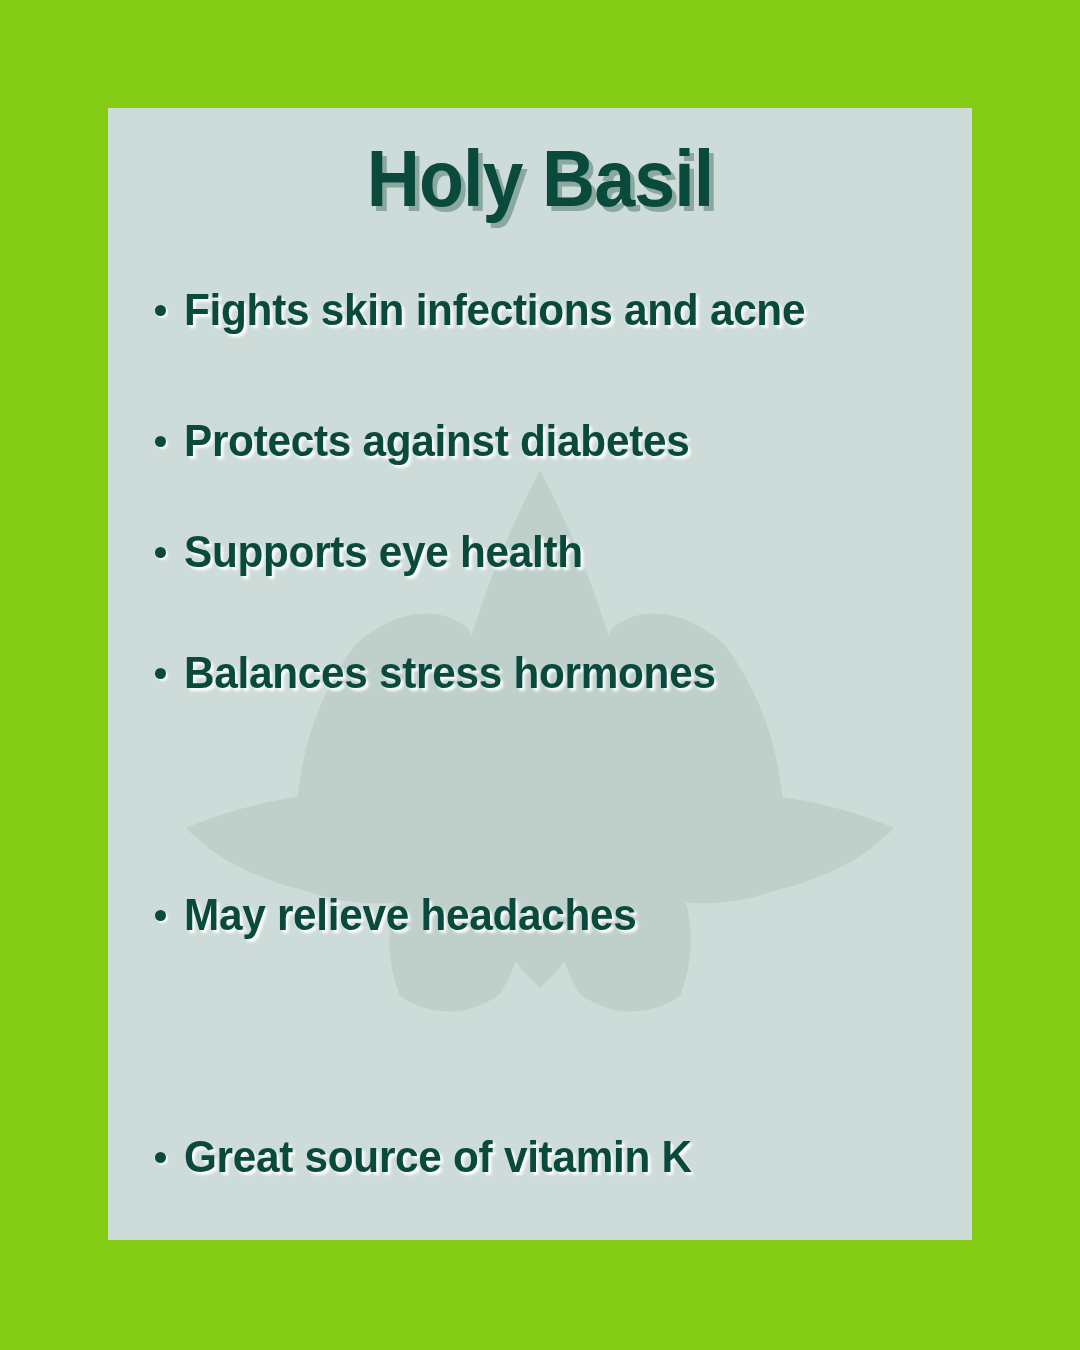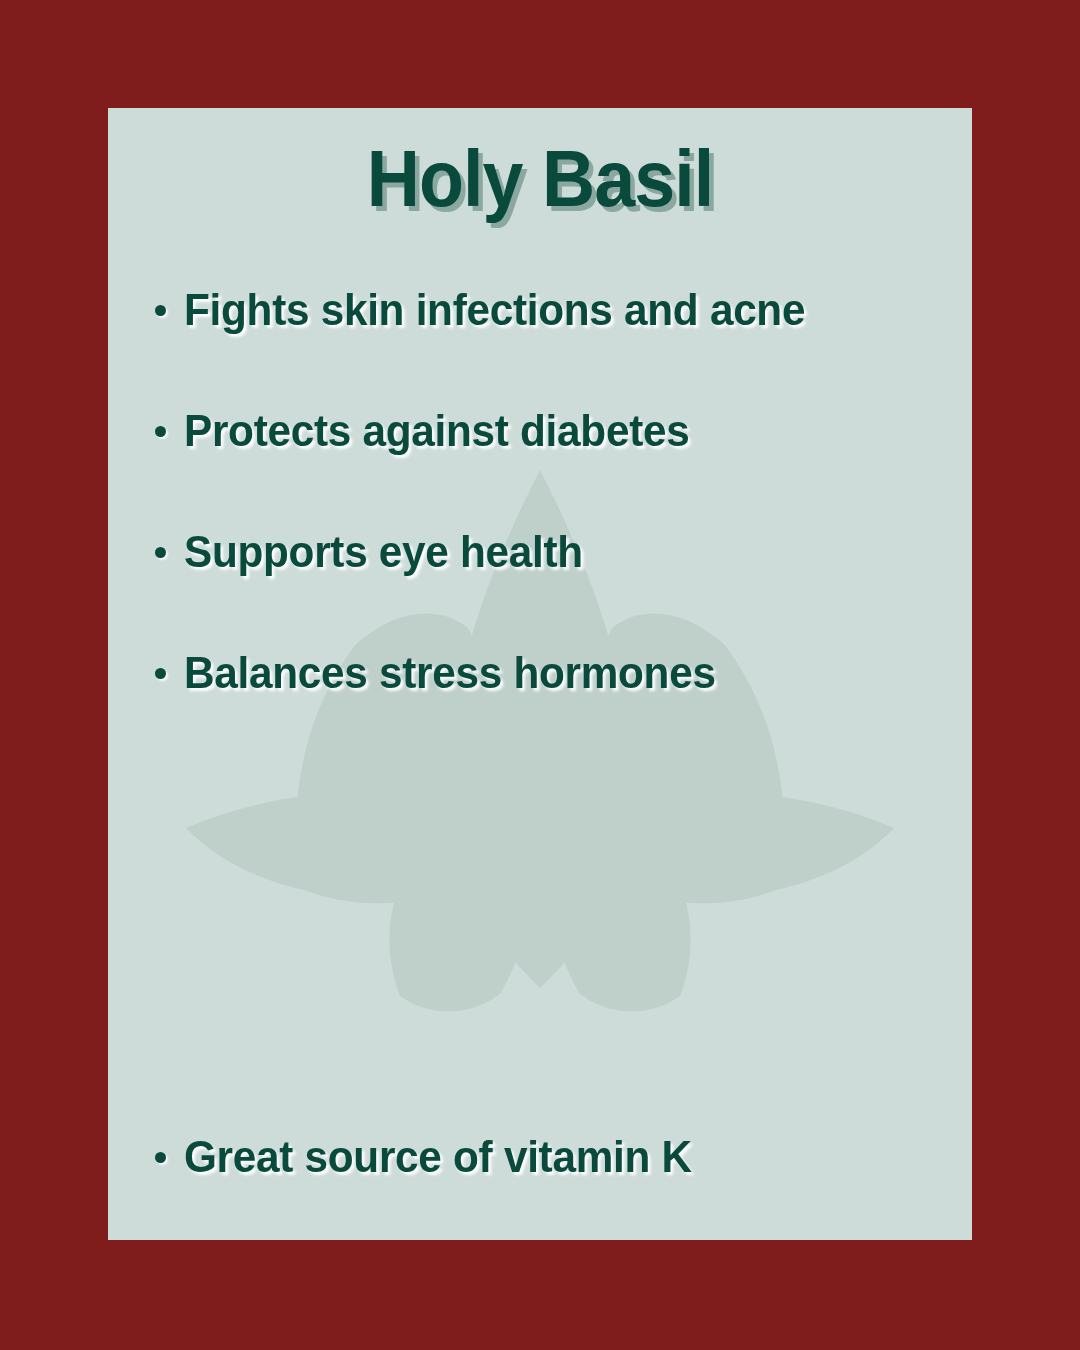--- a/index.html
+++ b/index.html
@@ -19,7 +19,7 @@
     position: relative;
     width: 1080px;
     height: 1350px;
-    background: #7f1d1d;
+    background: #84cc16;
   }
 
   

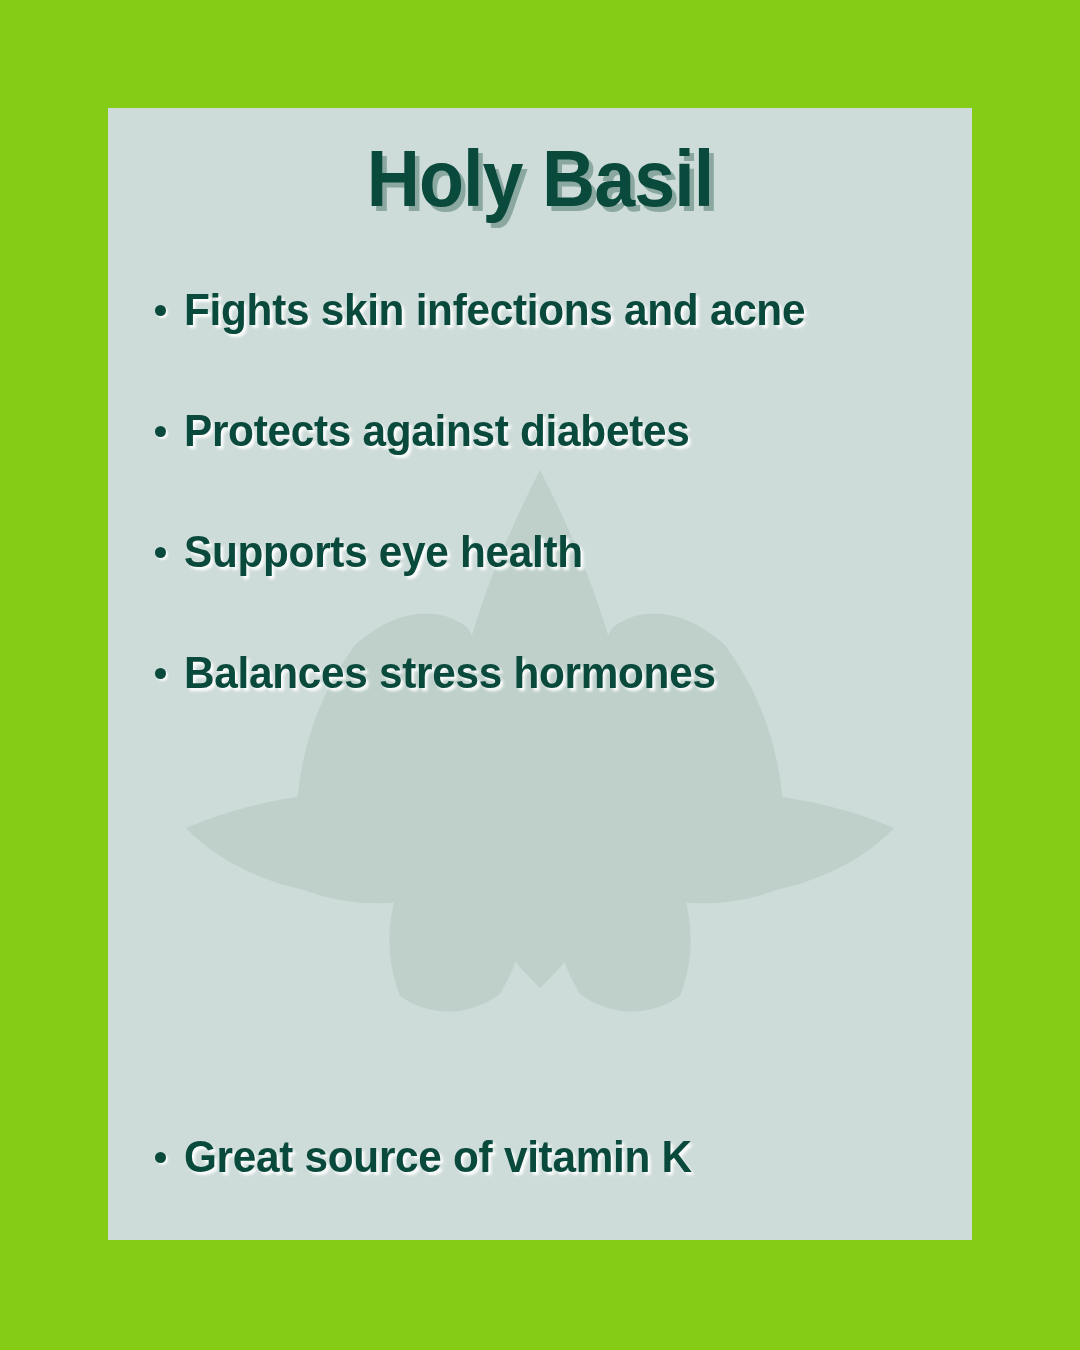--- a/index.html
+++ b/index.html
@@ -147,7 +147,7 @@
         <span class="bullet-text">Fights skin infections and acne</span>
       </li>
 
-      <li class="bullet-row" style="top:295px">
+      <li class="bullet-row" style="top:305px">
         <span class="bullet-dot"></span>
         <span class="bullet-text">Protects against diabetes</span>
       </li>

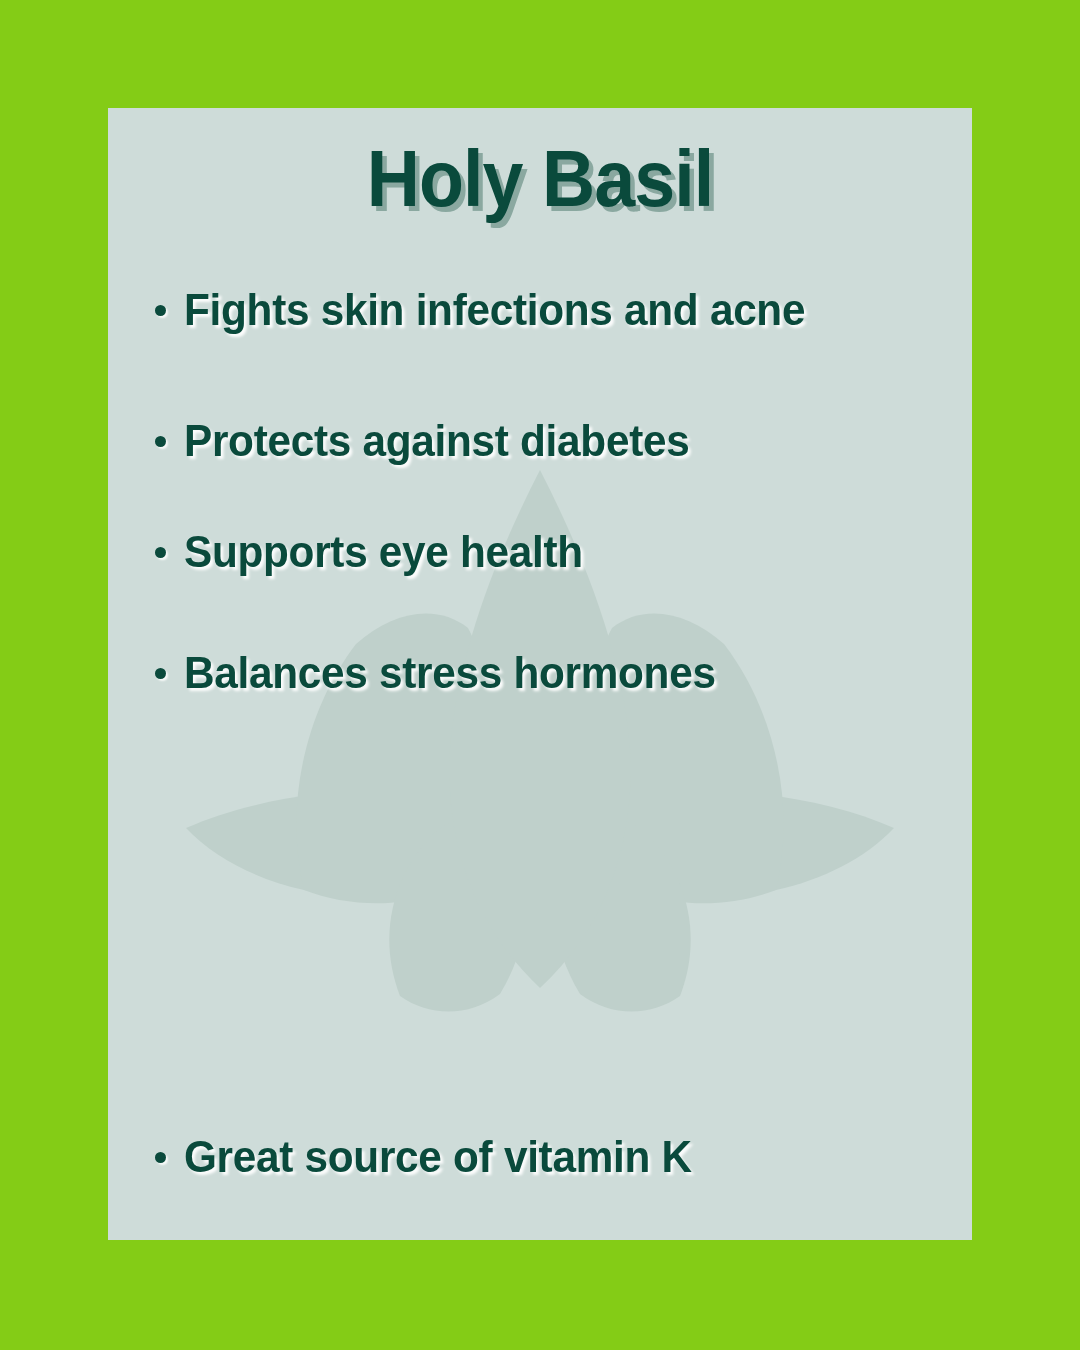--- a/index.html
+++ b/index.html
@@ -163,6 +163,10 @@
       </li>
 
 
+      <li class="bullet-row" style="top:779px">
+        <span class="bullet-dot"></span>
+        <span class="bullet-text">May relieve headaches</span>
+      </li>
 
 
       <li class="bullet-row" style="top:1021px">

